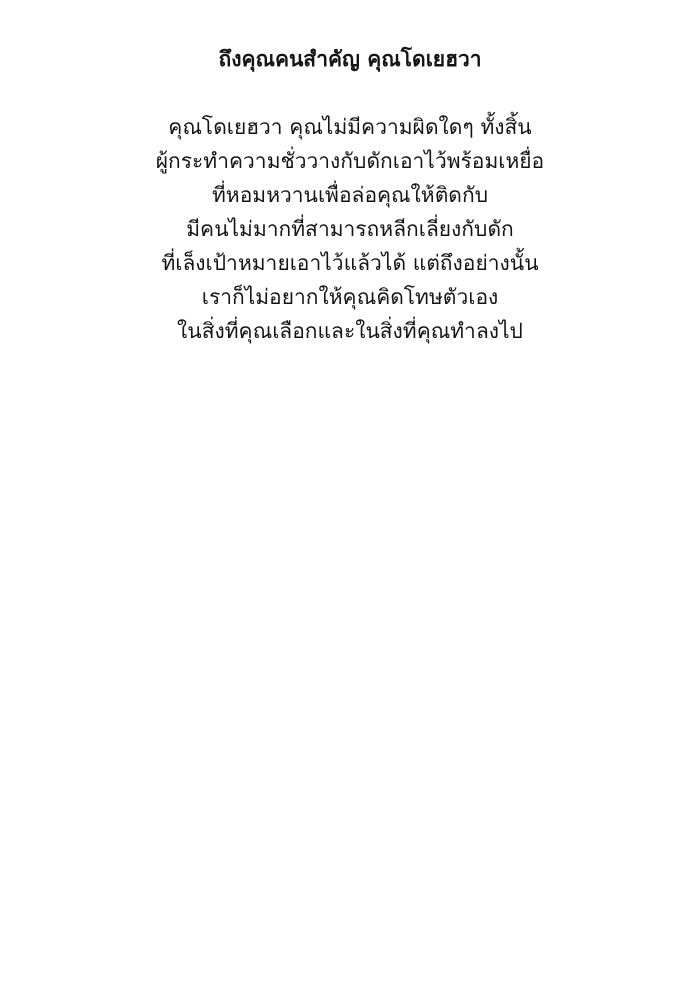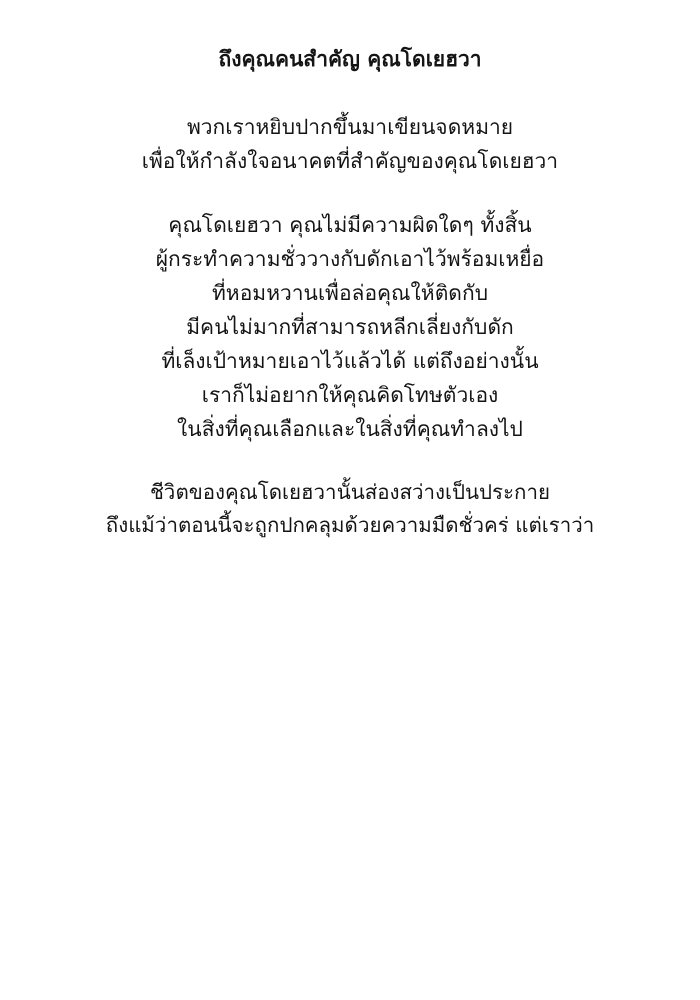--- a/index.html
+++ b/index.html
@@ -51,8 +51,6 @@
   <h1 class="letter-title">ถึงคุณคนสำคัญ คุณโดเยฮวา</h1>
 
 
-  <p class="stanza">พวกเราหยิบปากขึ้นมาเขียนจดหมาย
-เพื่อให้กำลังใจอนาคตที่สำคัญของคุณโดเยฮวา</p>
 
   <p class="stanza">คุณโดเยฮวา คุณไม่มีความผิดใดๆ ทั้งสิ้น
 ผู้กระทำความชั่ววางกับดักเอาไว้พร้อมเหยื่อ

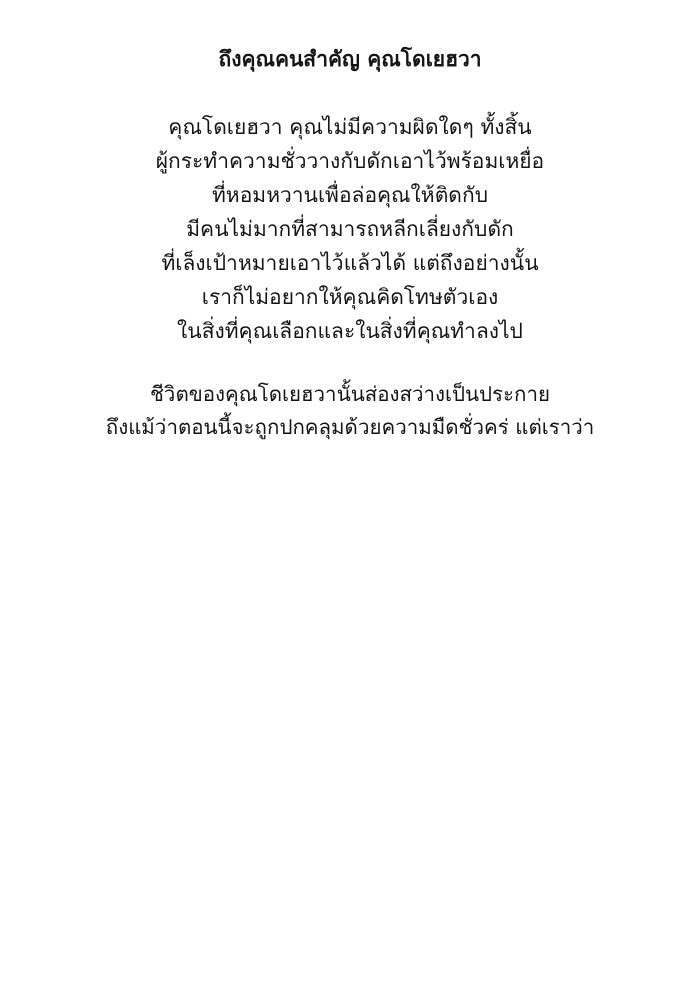--- a/index.html
+++ b/index.html
@@ -61,8 +61,6 @@
 ในสิ่งที่คุณเลือกและในสิ่งที่คุณทำลงไป</p>
 
 
-  <p class="stanza s-wide">ชีวิตของคุณโดเยฮวานั้นส่องสว่างเป็นประกาย
-ถึงแม้ว่าตอนนี้จะถูกปกคลุมด้วยความมืดชั่วคร่ แต่เราว่า</p>
 </div>
 
 </body></html>

